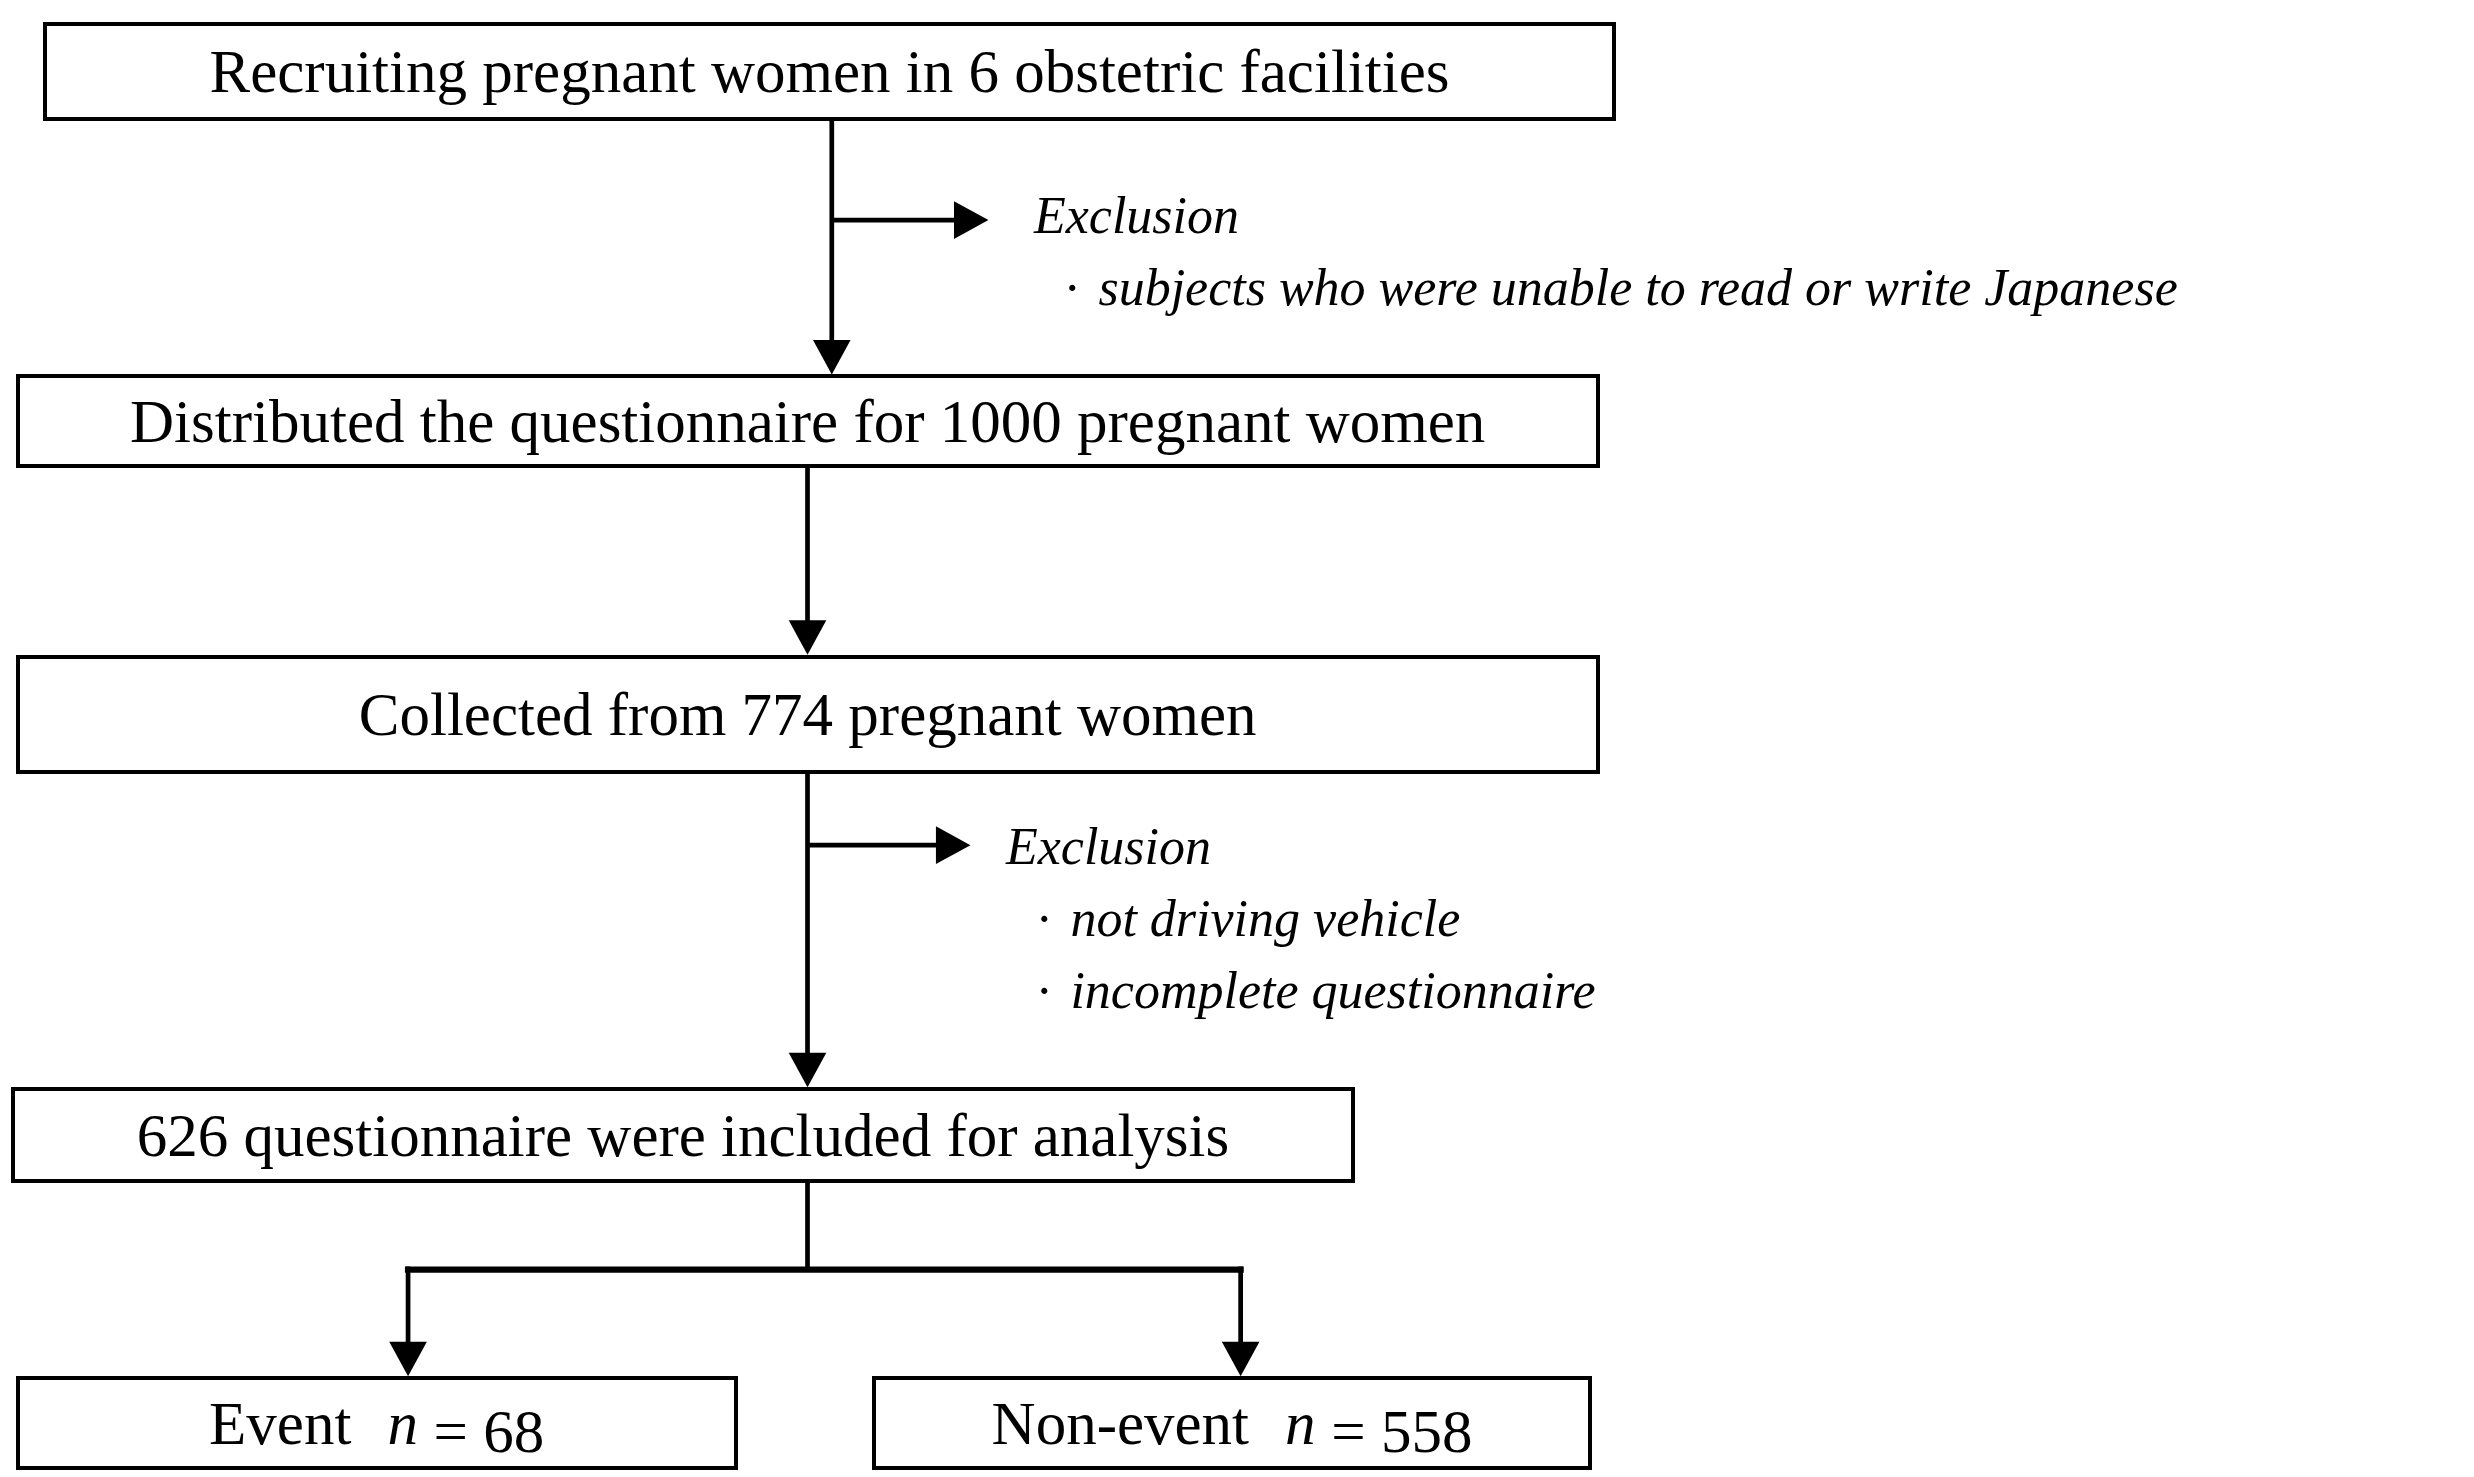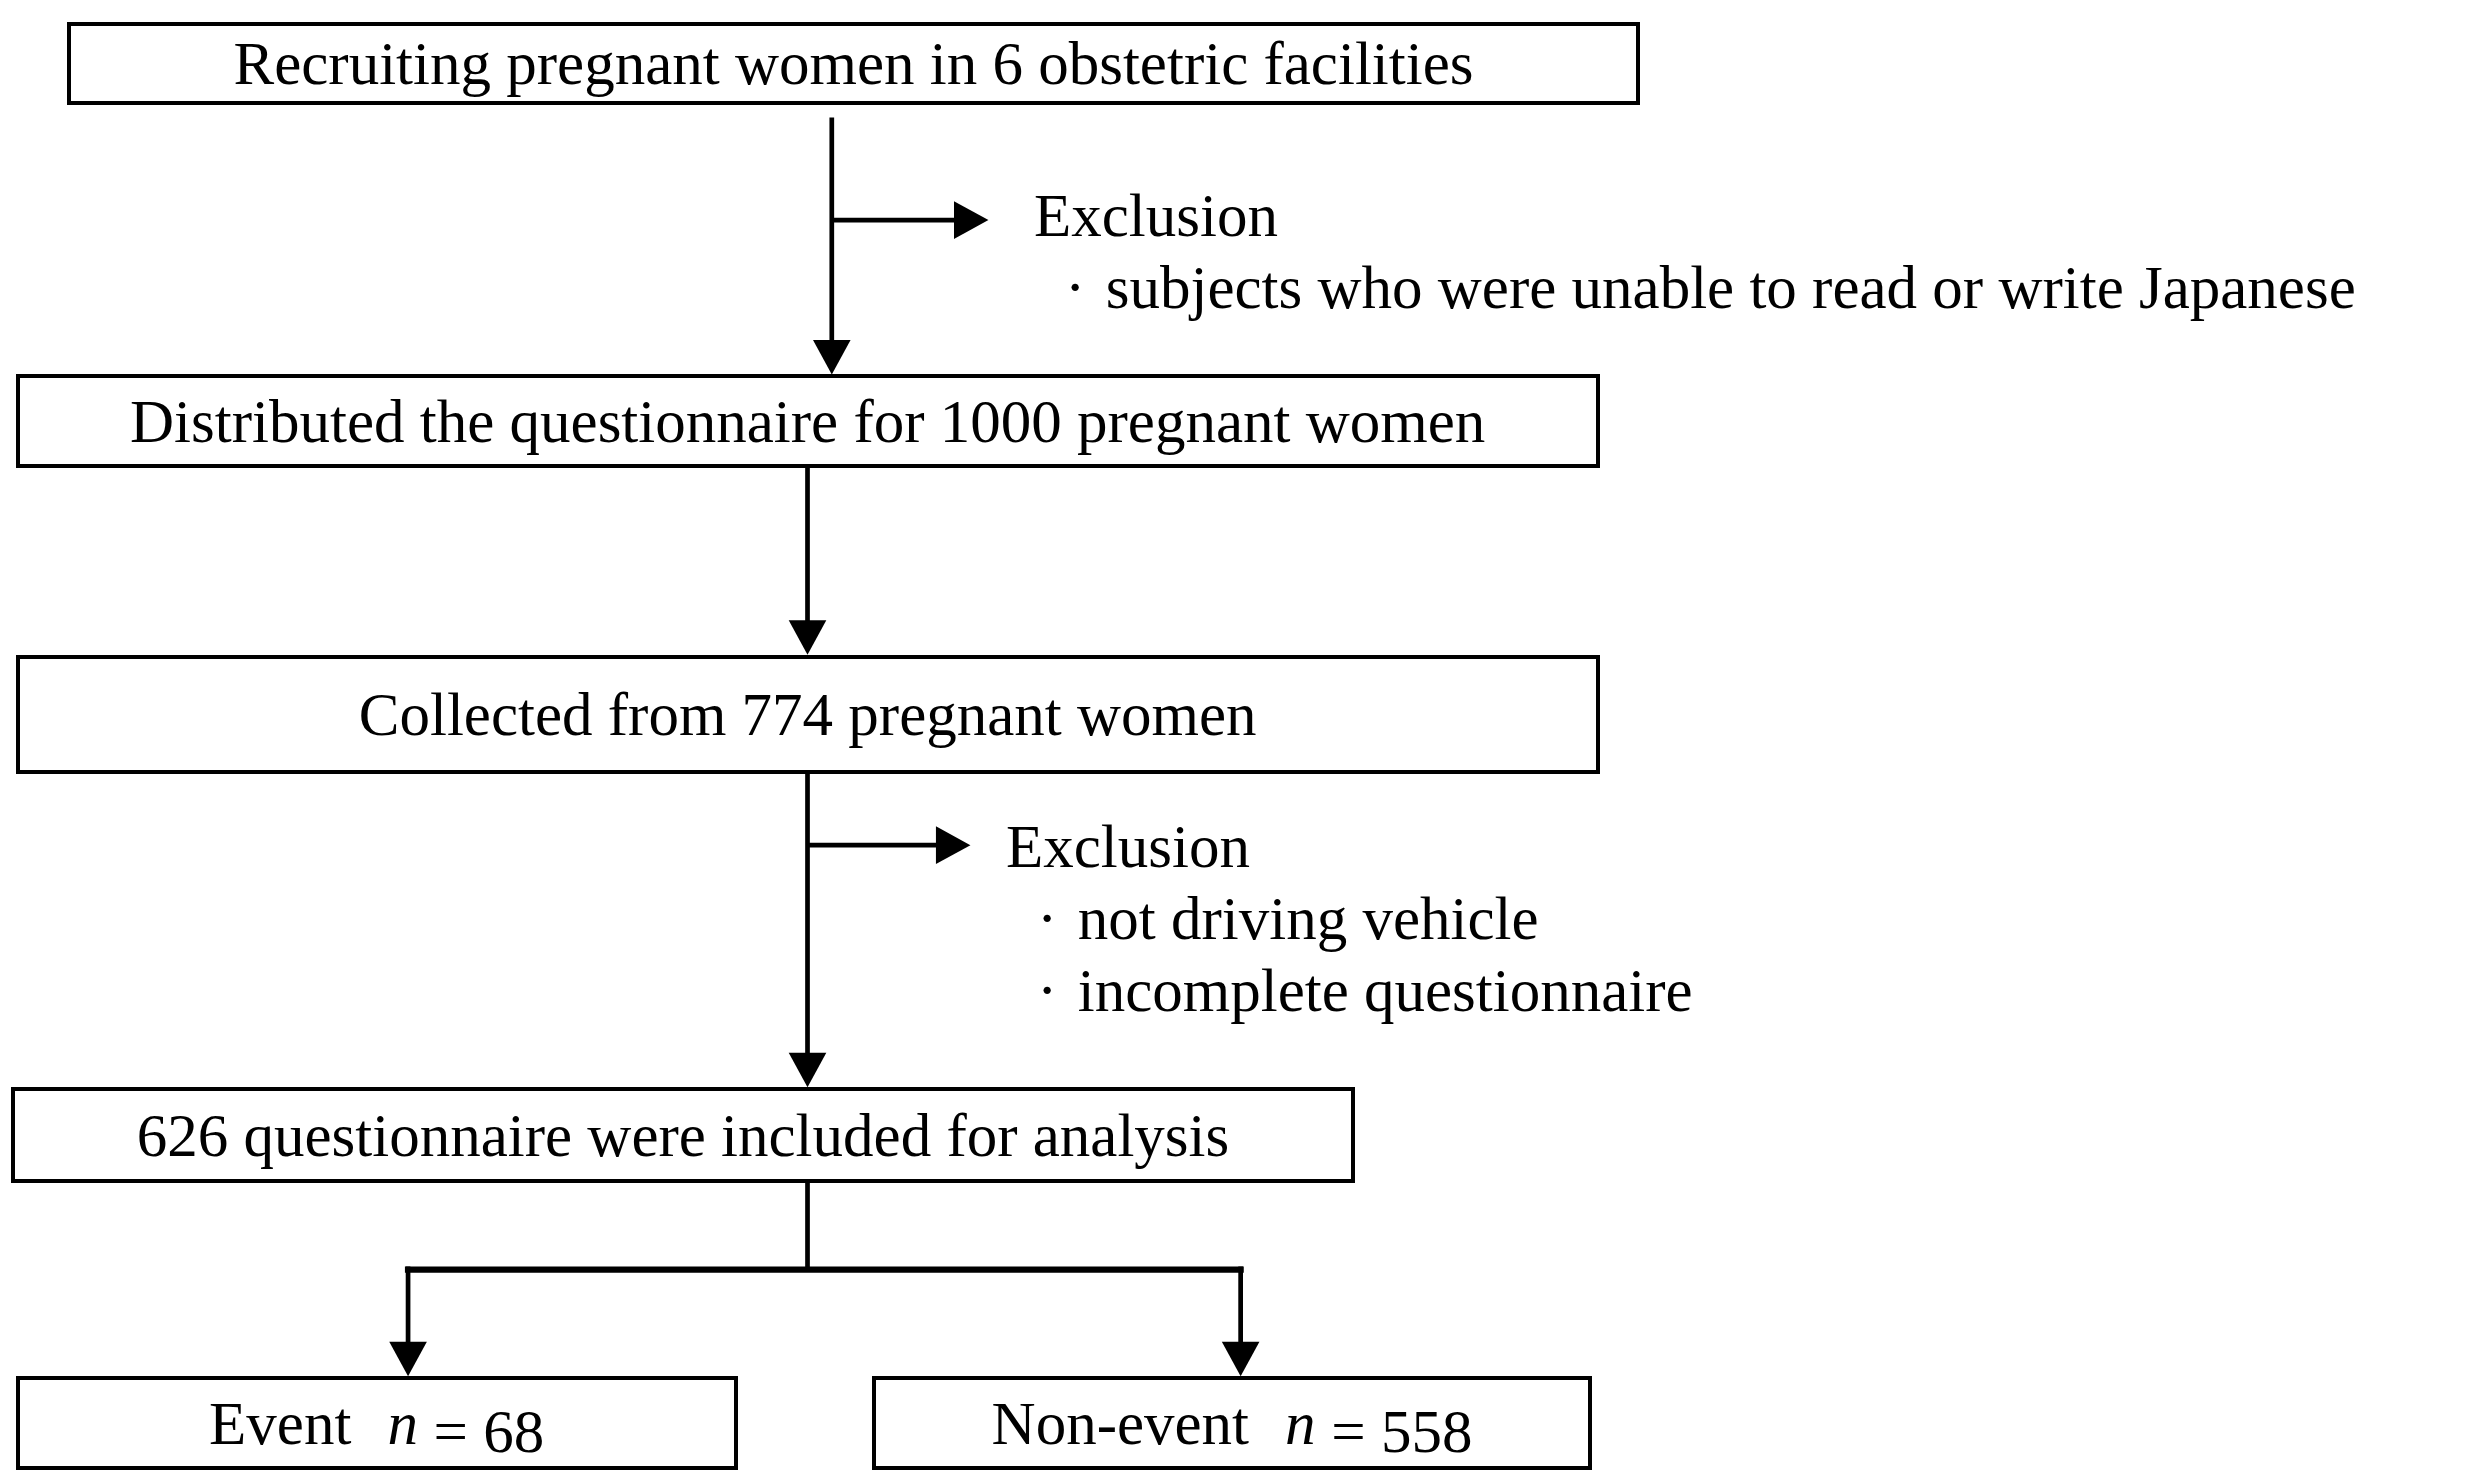--- a/index.html
+++ b/index.html
@@ -100,7 +100,7 @@
     <polygon points="1560,1713 1608,1713 1584,1757"></polygon>
   </svg>
 
-  <div class="step" style="left:43px; top:22px; width:1573px; height:83px;margin-left:24px;">
+  <div class="step" style="left:43px; top:22px; width:1573px; height:99px;">
     <span>Recruiting pregnant women in 6 obstetric facilities</span>
   </div>
 

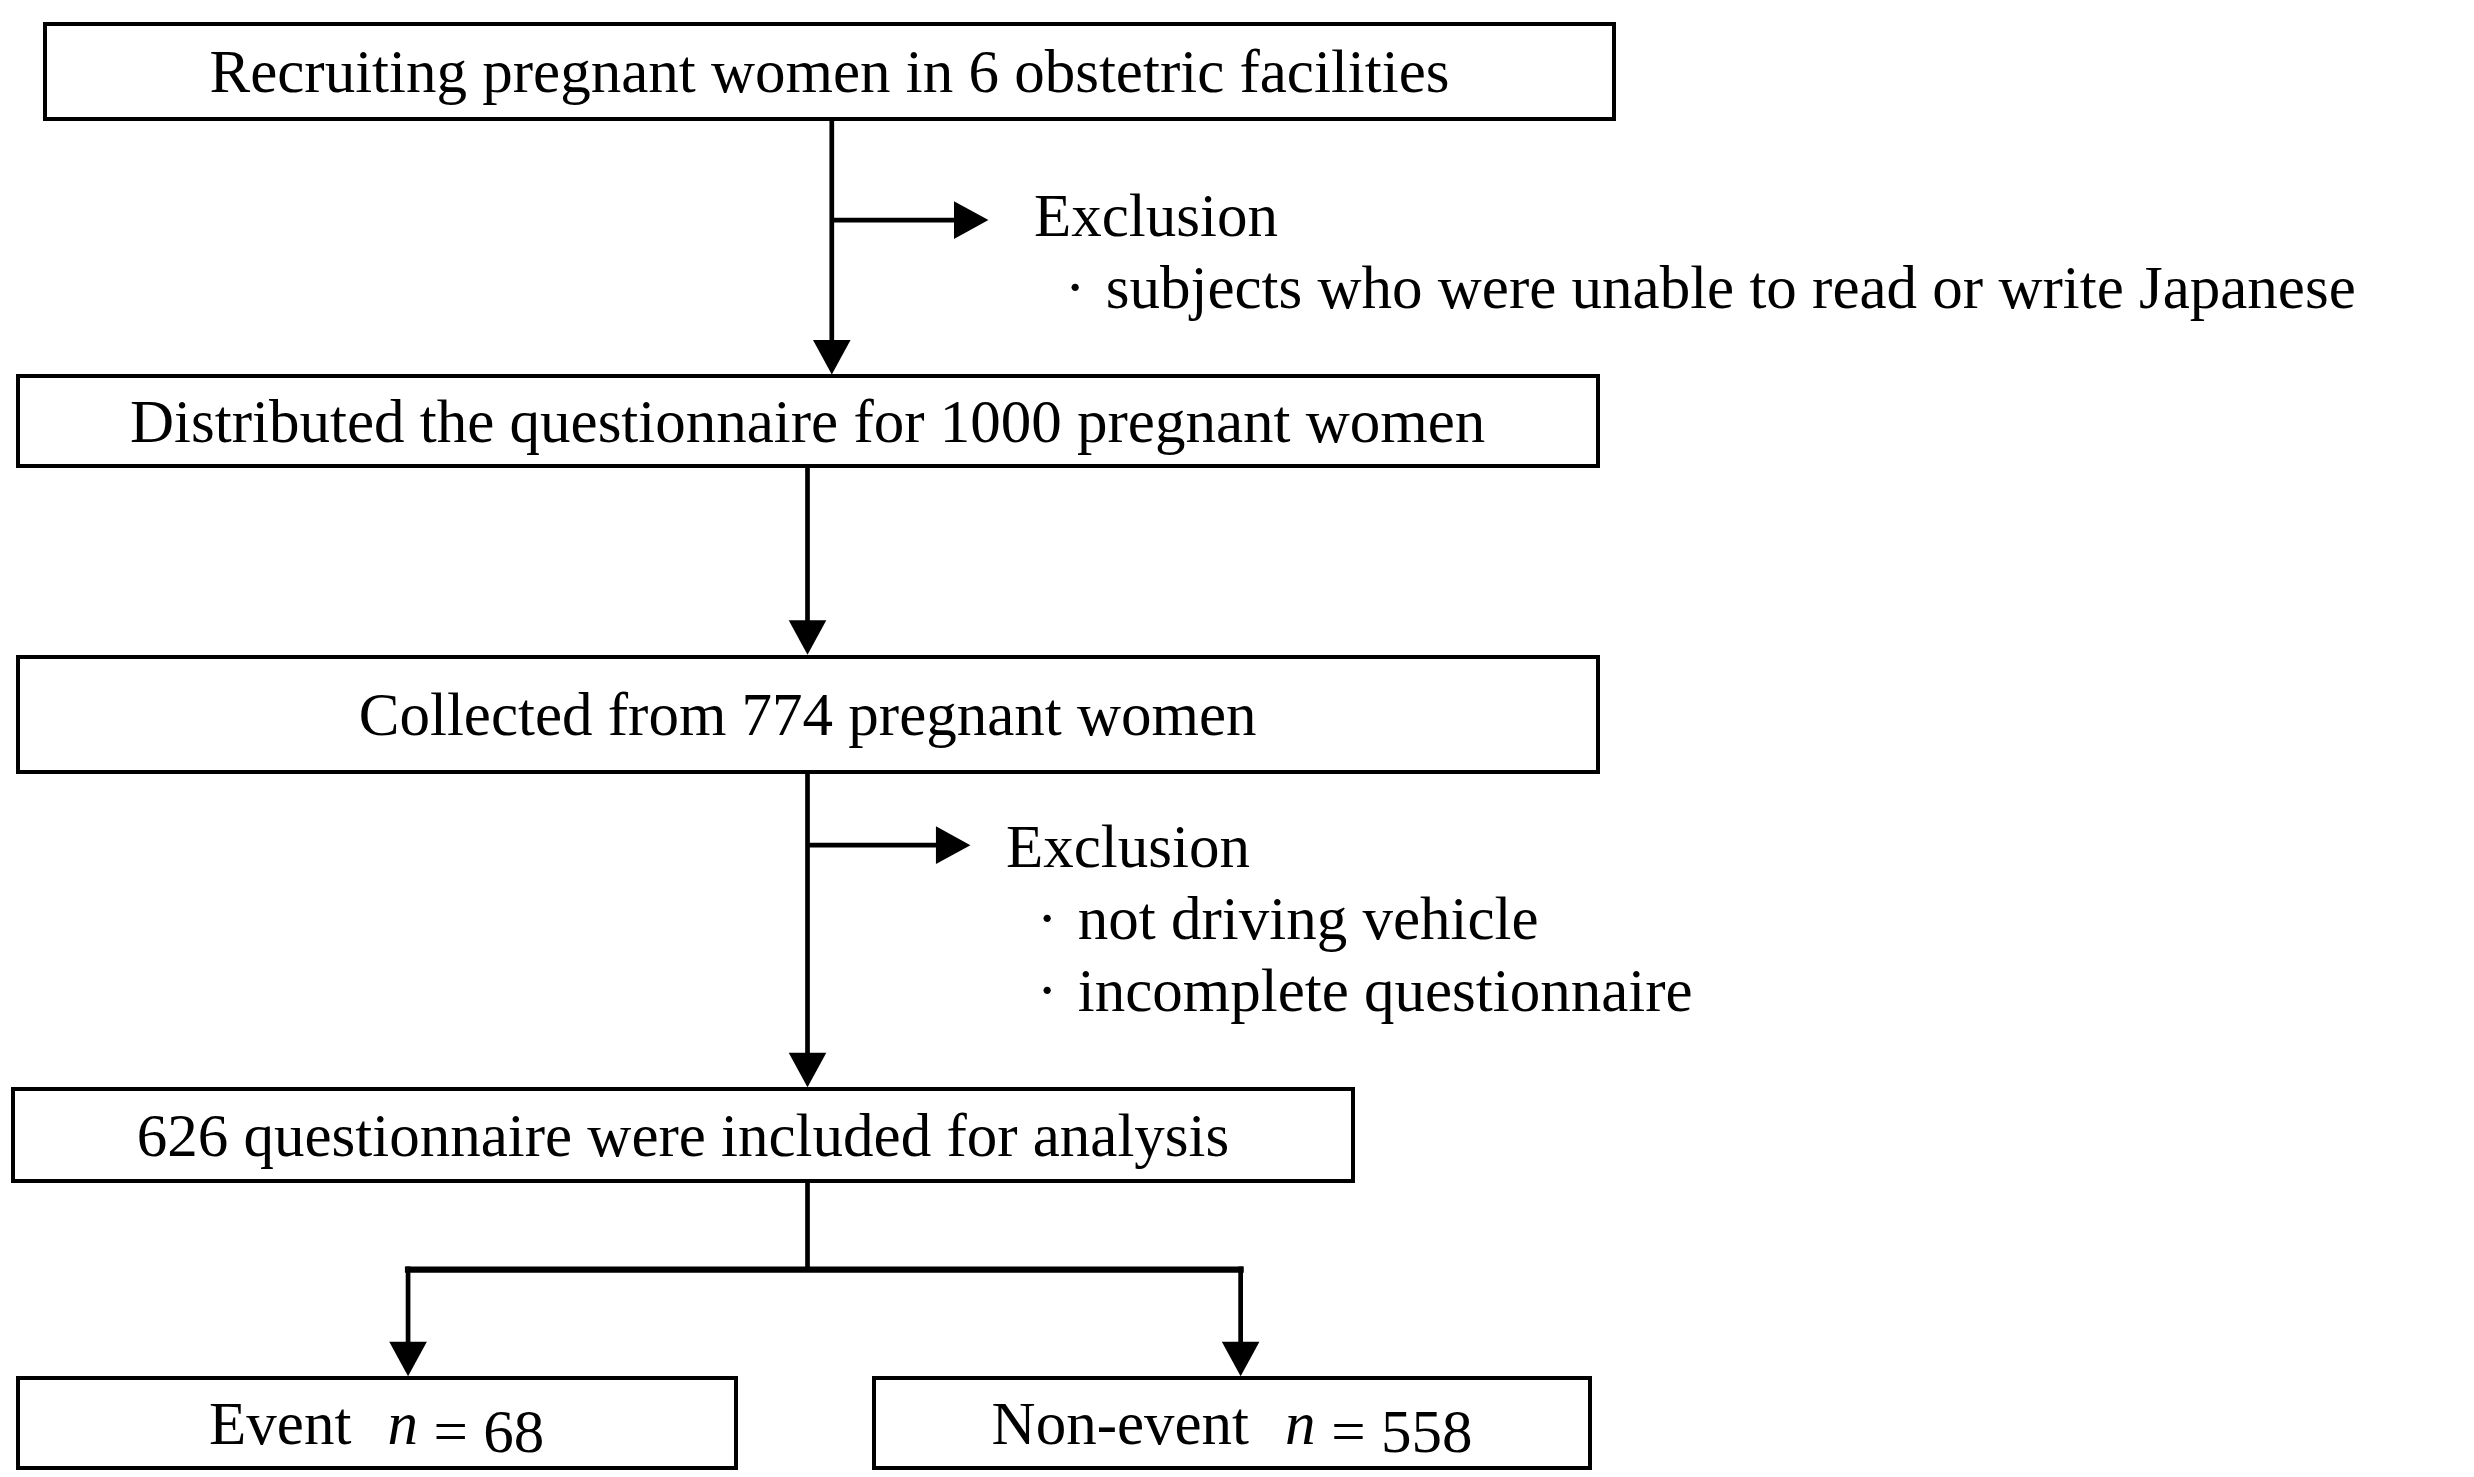--- a/index.html
+++ b/index.html
@@ -48,9 +48,10 @@
   }
   .excl {
     position: absolute;
-    font-size: 61px;
+    font-size: 52px;
     line-height: 72px;
     white-space: nowrap;
+    font-style: italic;
   }
   .excl-item {
     padding-left: 31px;

